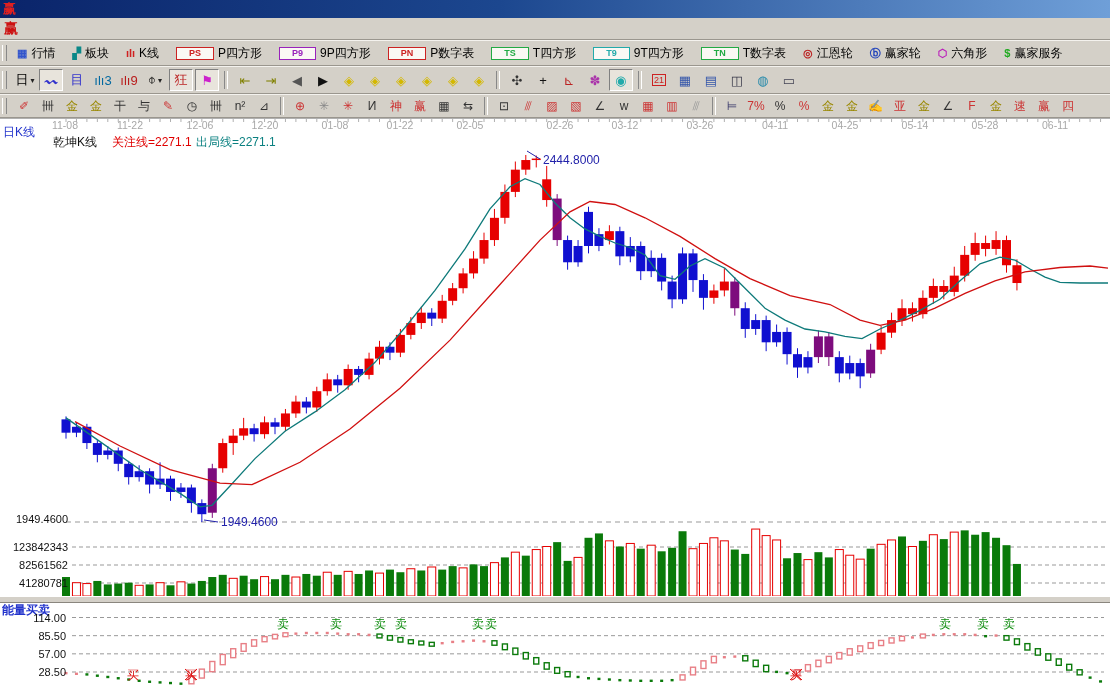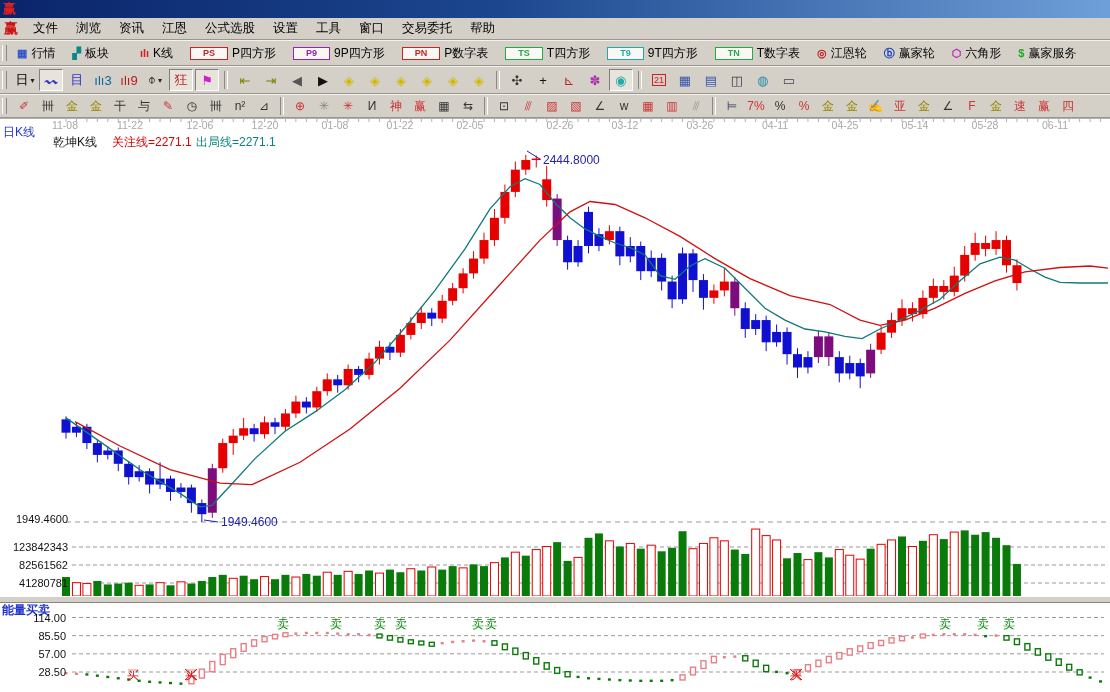--- a/index.html
+++ b/index.html
@@ -46,18 +46,6 @@
 
   <div class="menubar">
     <span class="logo">赢</span>
-    <span id="menu-items" style="display:flex;">
-        <span class="menu-item">文件</span>
-        <span class="menu-item">浏览</span>
-        <span class="menu-item">资讯</span>
-        <span class="menu-item">江恩</span>
-        <span class="menu-item">公式选股</span>
-        <span class="menu-item">设置</span>
-        <span class="menu-item">工具</span>
-        <span class="menu-item">窗口</span>
-        <span class="menu-item">交易委托</span>
-        <span class="menu-item">帮助</span>
-      </span>
   </div>
 
   <div class="tbar tb1">

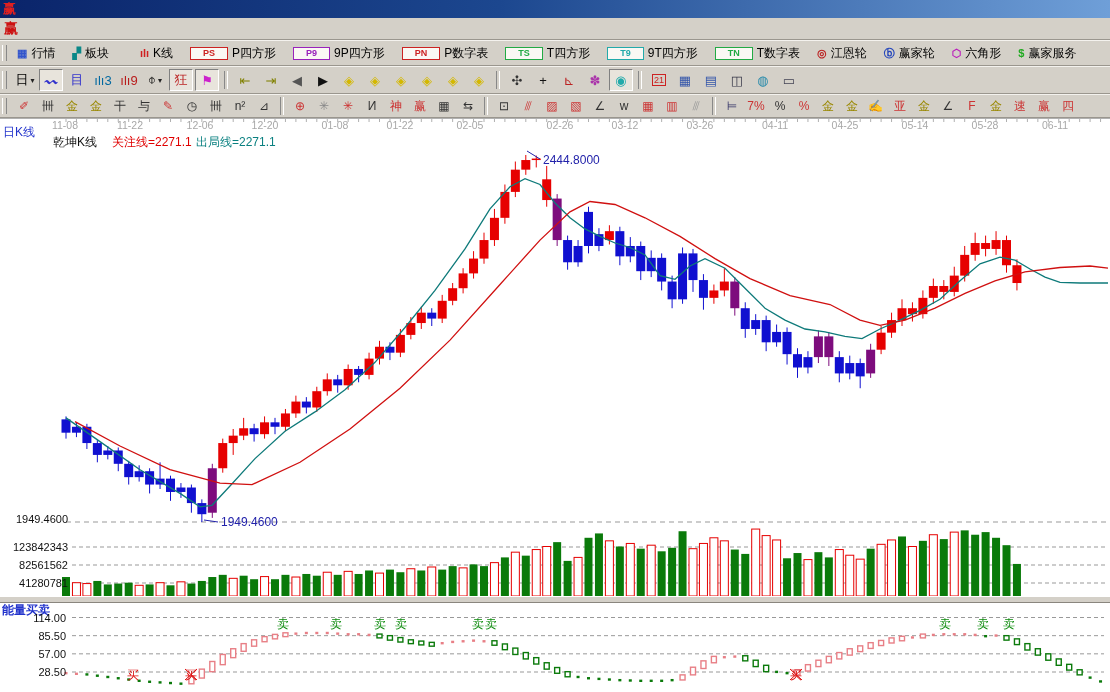--- a/index.html
+++ b/index.html
@@ -60,7 +60,7 @@
           <span>板块</span>
         </span>
         <span class="titem">
-          <span class="ticon" style="color: rgb(208, 32, 32); margin-left: 14px;">ılı</span>
+          <span class="ticon" style="color: rgb(208, 32, 32);">ılı</span>
           <span>K线</span>
         </span>
         <span class="titem">

